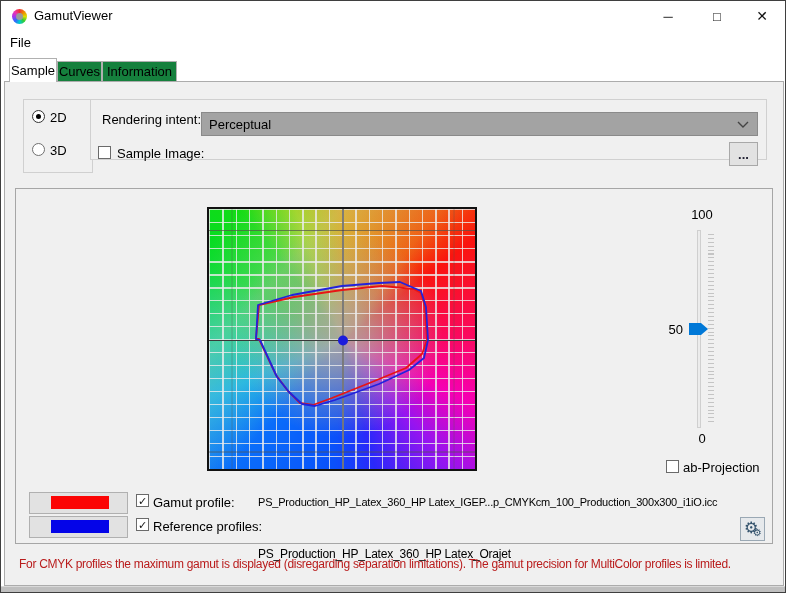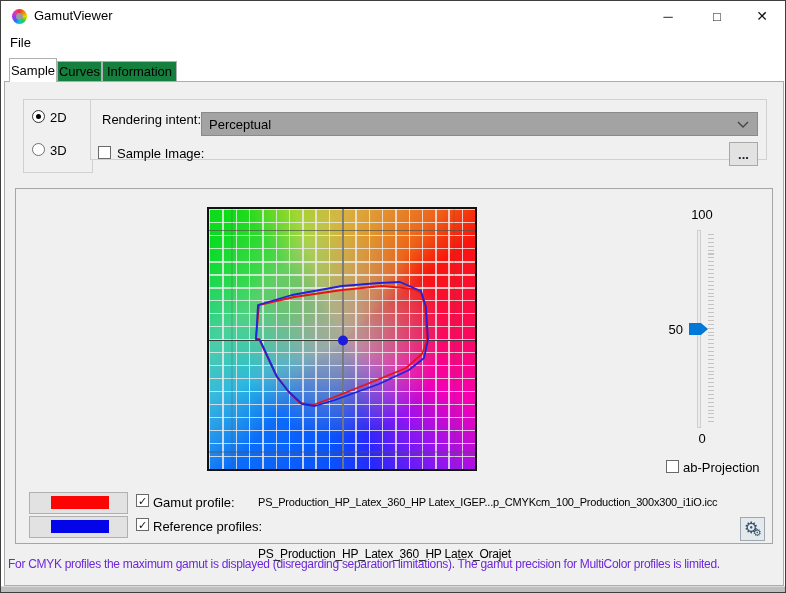--- a/index.html
+++ b/index.html
@@ -102,7 +102,7 @@
   .gear1 { position:absolute; left:3px; top:0px; font-size:16px; color:#35546e; }
   .gear2 { position:absolute; left:12px; top:9px; font-size:10px; color:#35546e; }
 
-  #status-text { left:3px; top:475px; width:766px; font-size:12px; letter-spacing:-0.3px; color:#6d28d9; }
+  #status-text { left:14px; top:475px; width:766px; font-size:12px; letter-spacing:-0.3px; color:#b91c1c; }
 
   #bottom-strip { left:0; top:585px; width:786px; height:8px; background:#bfbfbf; border-top:1px solid #d9d9d9; }
 </style>

